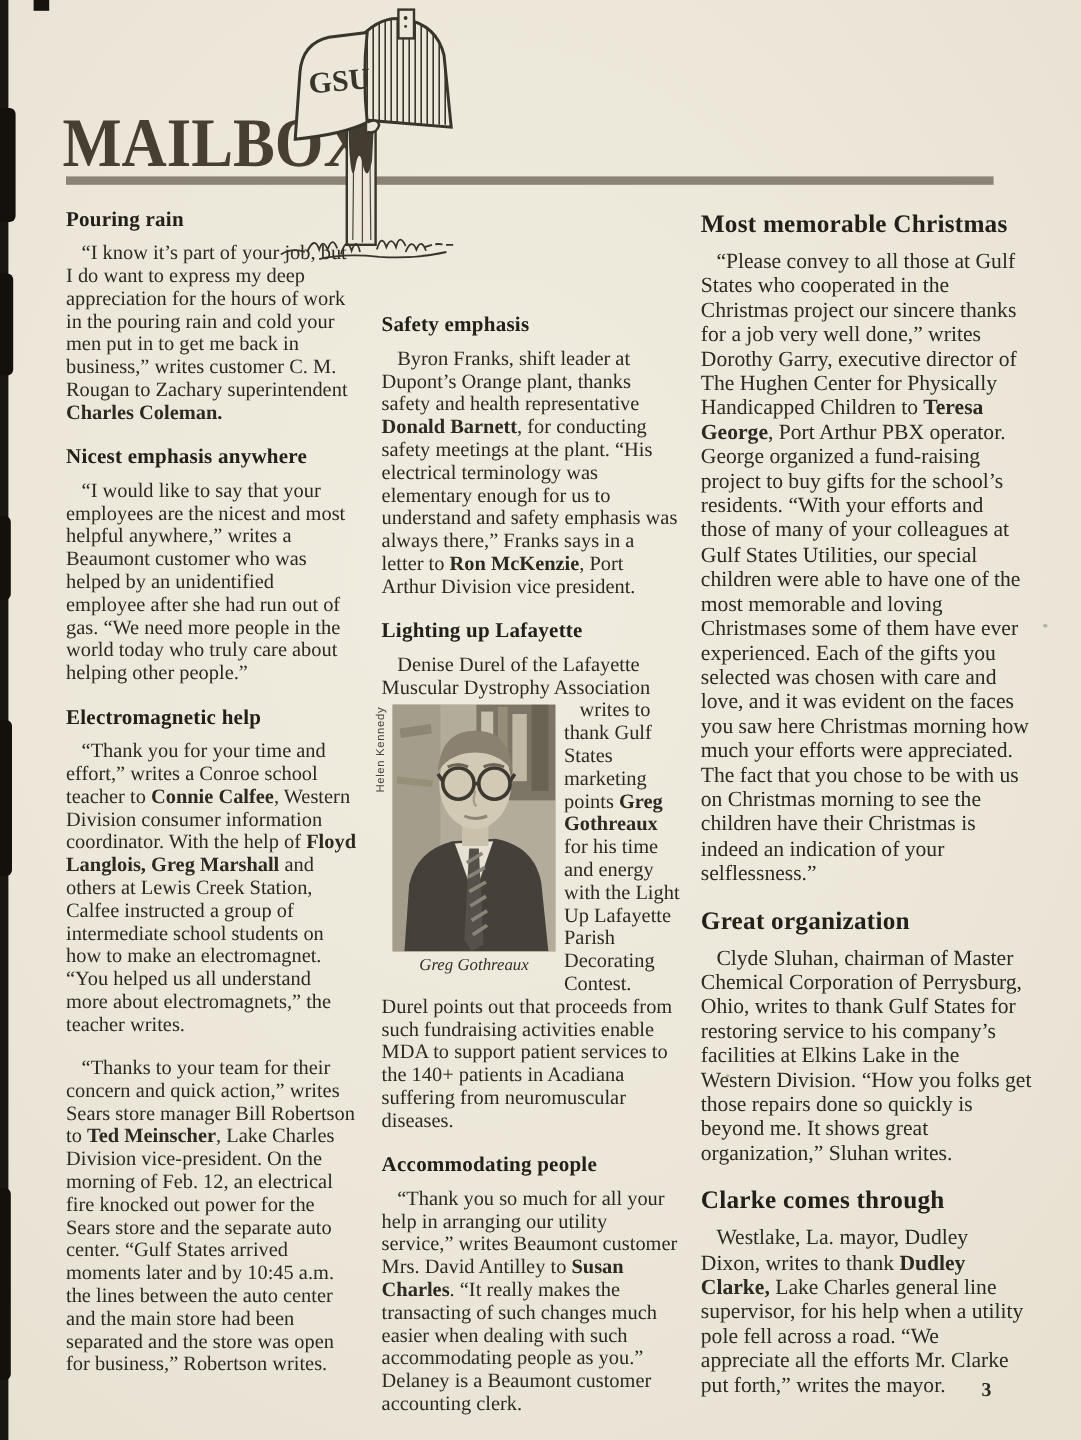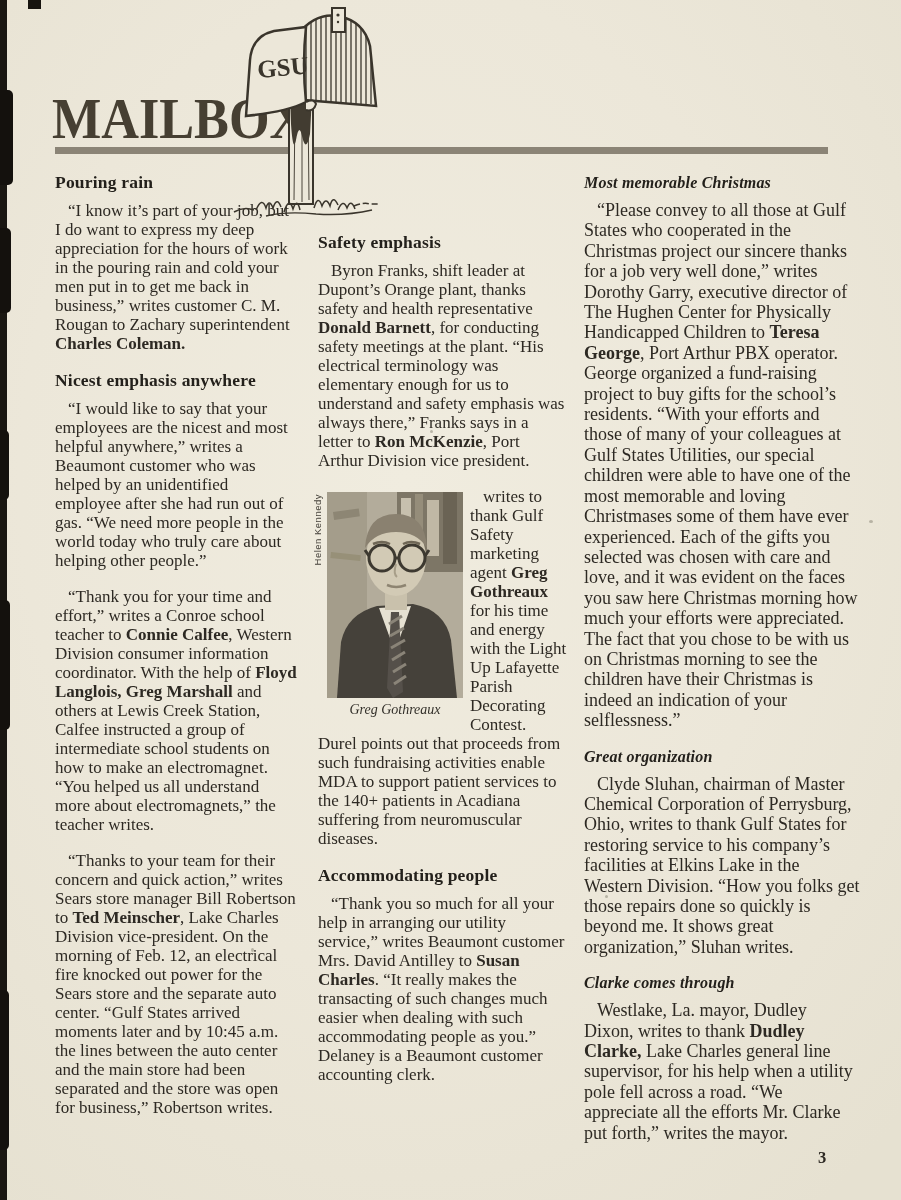--- a/index.html
+++ b/index.html
@@ -41,7 +41,7 @@
     margin:0 0 8px 0;font-size:17.5px;font-weight:bold;color:#23201b;
     font-family:"Liberation Serif", serif;letter-spacing:0.2px;
   }
-  .col3 .section h2{font-size:16px;font-style:italic;}
+  .col3 .section h2{font-size:21px;}
   .section p{margin:0;font-size:17px;line-height:19px;text-indent:13px;}
   .col3 .section p{font-size:18px;line-height:20.4px;}
   .section p b{font-weight:bold;}

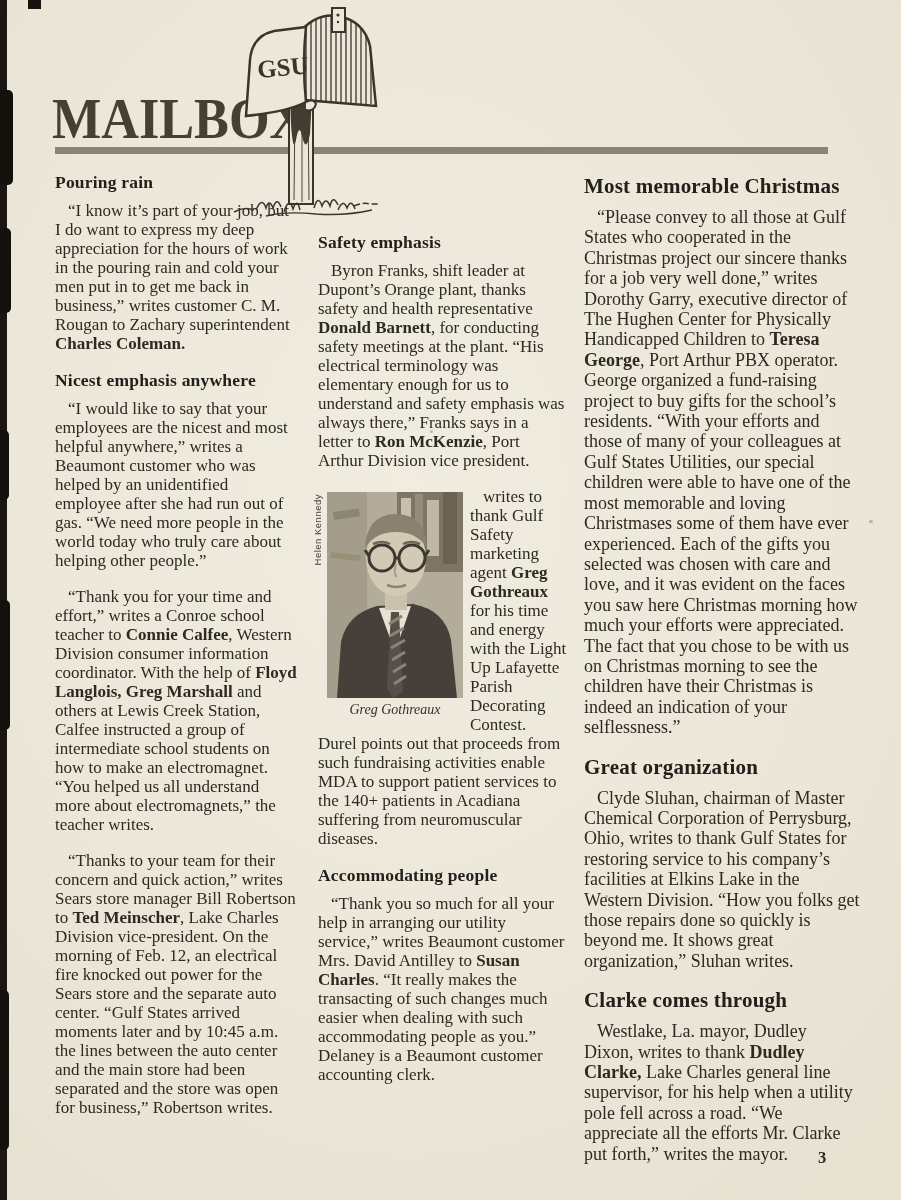--- a/index.html
+++ b/index.html
@@ -34,7 +34,7 @@
   
   .col{position:absolute;}
   .col1{left:55px;top:172px;width:243px;}
-  .col2{left:318px;top:232px;width:249px;}
+  .col2{left:318px;top:260px;width:249px;}
   .col3{left:584px;top:174px;width:276px;}
   .section{margin-bottom:17px;}
   .section h2{

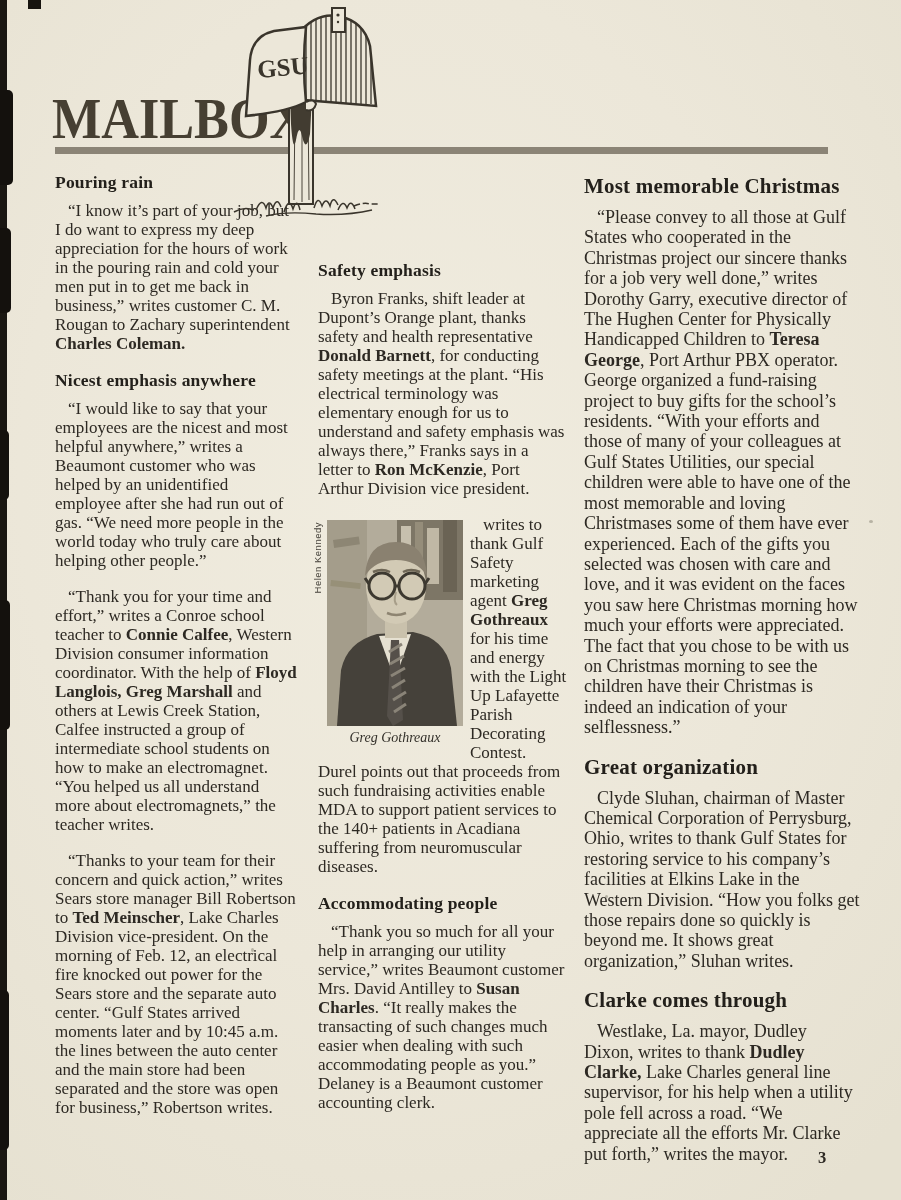--- a/index.html
+++ b/index.html
@@ -154,6 +154,7 @@
     <p><span>Byron Franks, shift leader at Dupont’s Orange plant, thanks safety and health representative </span><b>Donald Barnett</b><span>, for conducting safety meetings at the plant. “His electrical terminology was elementary enough for us to understand and safety emphasis was always there,” Franks says in a letter to </span><b>Ron McKenzie</b><span>, Port Arthur Division vice president.</span></p>
   </div>
   <div class="section">
+    <h2>Lighting up Lafayette</h2>
     <div class="lighting-body">
       <div class="photo-wrap">
         <span class="photo-credit">Helen Kennedy</span>

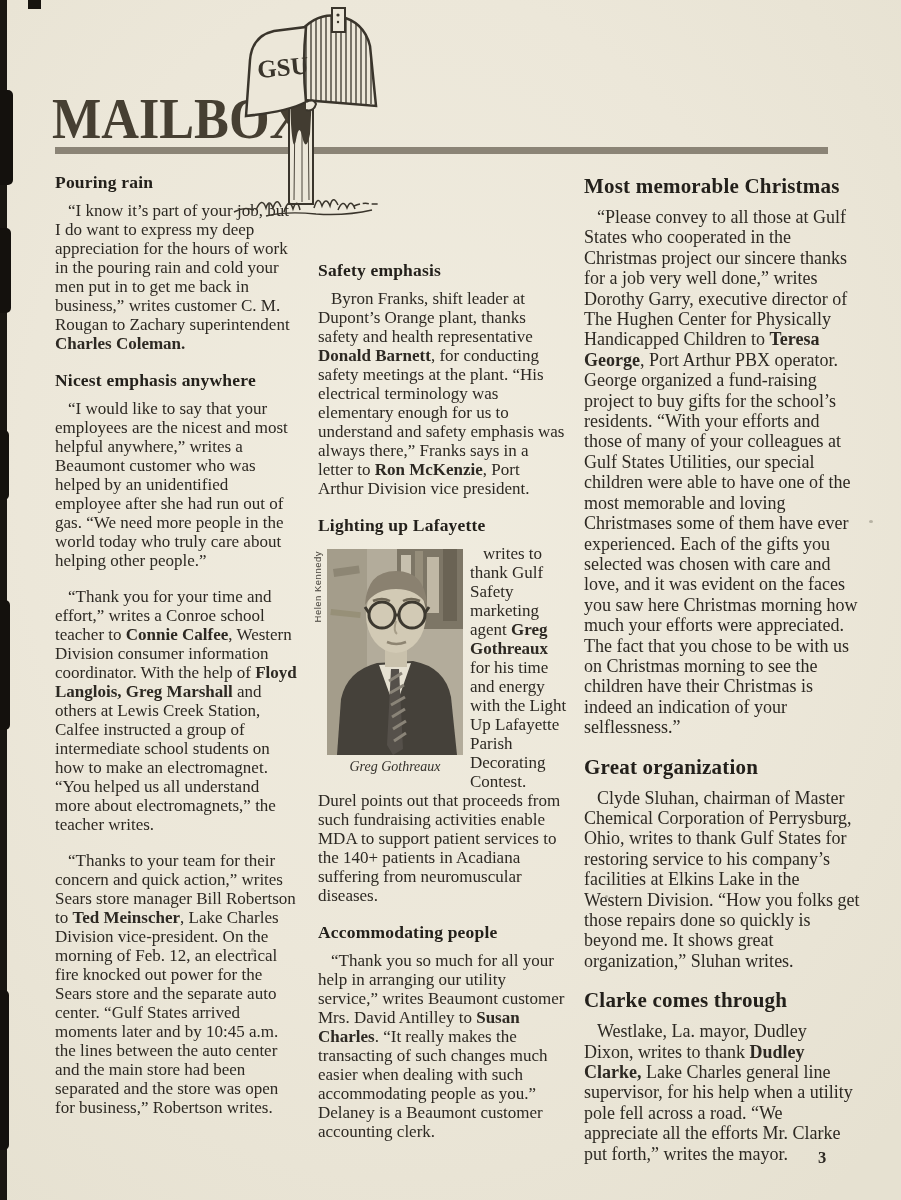--- a/index.html
+++ b/index.html
@@ -156,6 +156,7 @@
   <div class="section">
     <h2>Lighting up Lafayette</h2>
     <div class="lighting-body">
+      <p><span>Denise Durel of the Lafayette Muscular Dystrophy Association</span></p>
       <div class="photo-wrap">
         <span class="photo-credit">Helen Kennedy</span>
         <div class="photo">

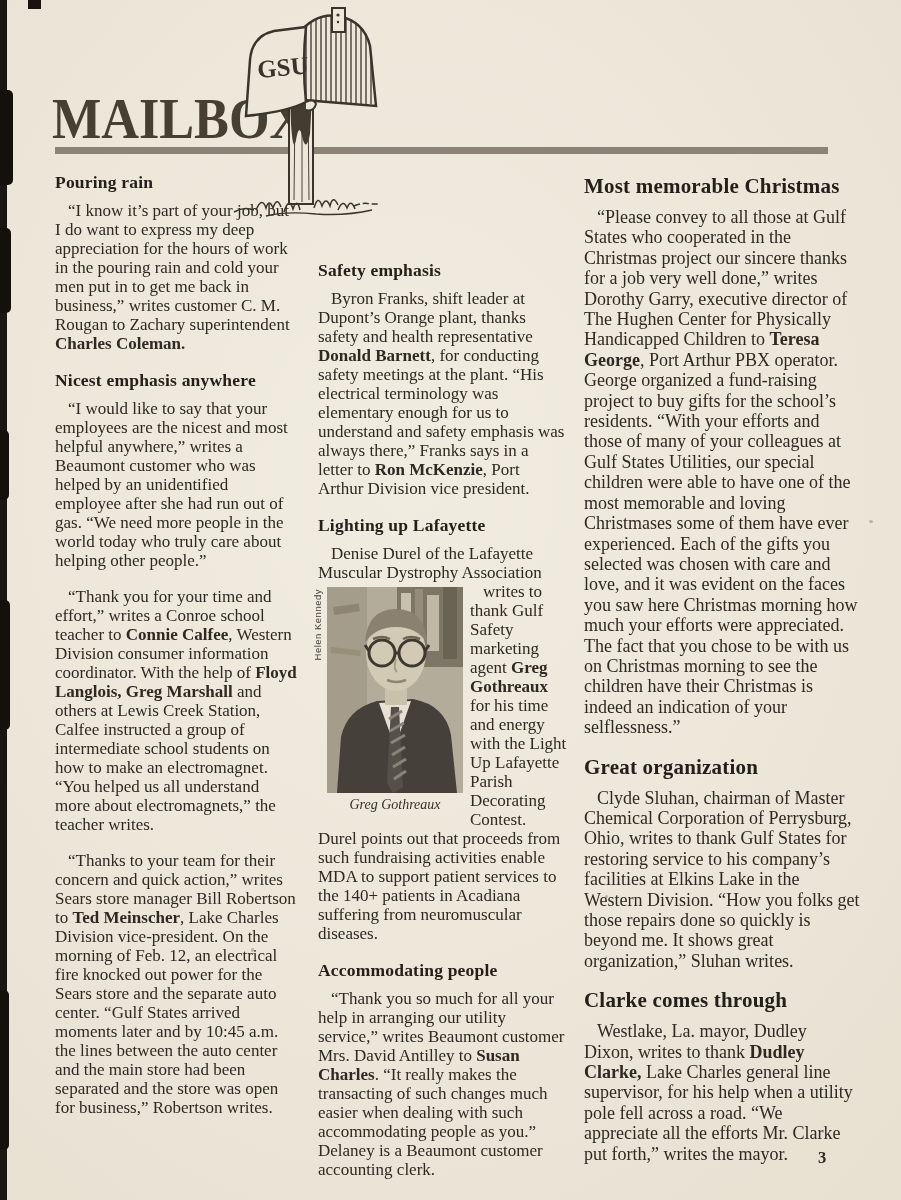--- a/index.html
+++ b/index.html
@@ -141,6 +141,7 @@
     <p><span>“I would like to say that your employees are the nicest and most helpful anywhere,” writes a Beaumont customer who was helped by an unidentified employee after she had run out of gas. “We need more people in the world today who truly care about helping other people.”</span></p>
   </div>
   <div class="section">
+    <h2>Electromagnetic help</h2>
     <p><span>“Thank you for your time and effort,” writes a Conroe school teacher to </span><b>Connie Calfee</b><span>, Western Division consumer information coordinator. With the help of </span><b>Floyd Langlois, Greg Marshall</b><span> and others at Lewis Creek Station, Calfee instructed a group of intermediate school students on how to make an electromagnet. “You helped us all understand more about electromagnets,” the teacher writes.</span></p>
   </div>
   <div class="section">

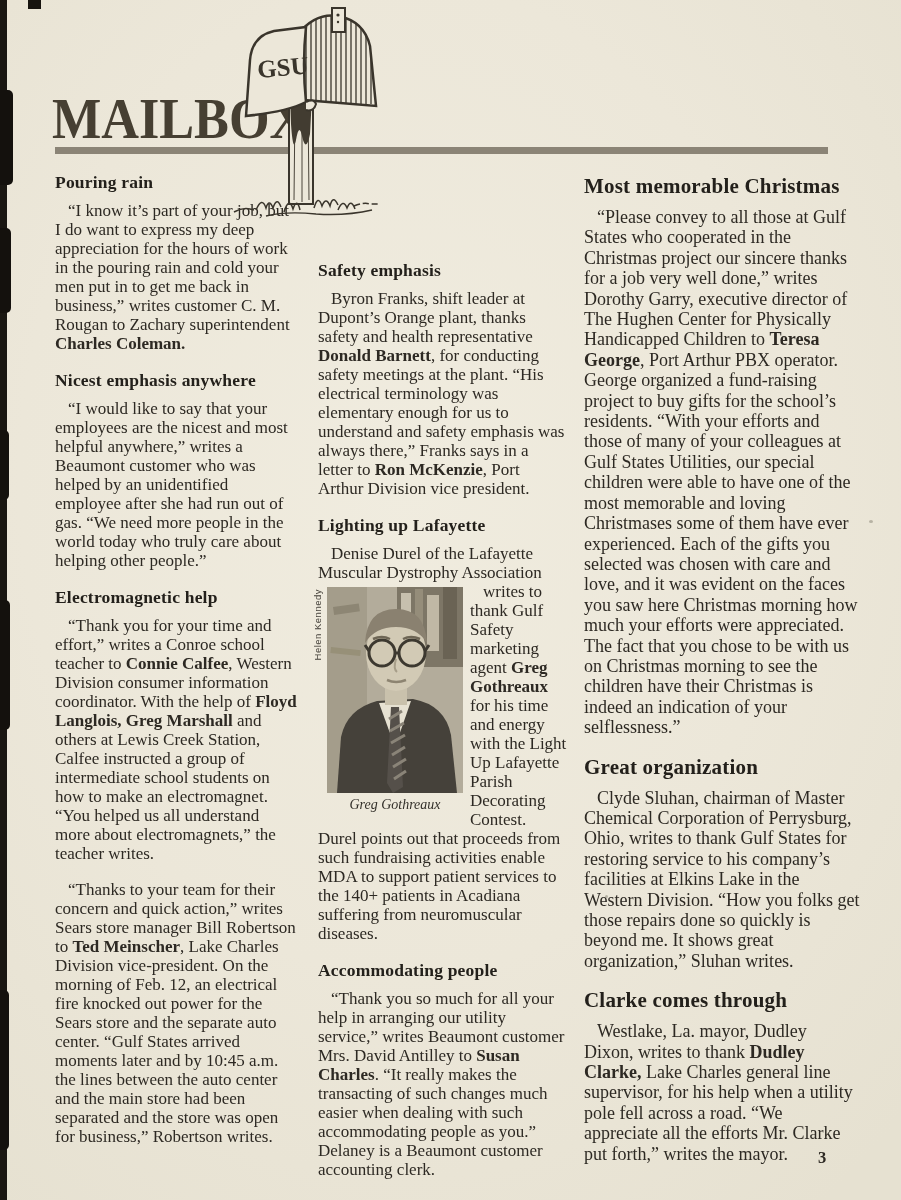--- a/index.html
+++ b/index.html
@@ -194,7 +194,7 @@
         </div>
         <div class="photo-caption">Greg Gothreaux</div>
       </div>
-      <p class="wrap-text"><span>writes to thank Gulf Safety marketing agent </span><b>Greg Gothreaux</b><span> for his time and energy with the Light Up Lafayette Parish Decorating Contest. Durel points out that proceeds from such fundraising activities enable MDA to support patient services to the 140+ patients in Acadiana suffering from neuromuscular diseases.</span></p>
+      <p class="wrap-text"><span>writes to thank Gulf States marketing points </span><b>Greg Gothreaux</b><span> for his time and energy with the Light Up Lafayette Parish Decorating Contest. Durel points out that proceeds from such fundraising activities enable MDA to support patient services to the 140+ patients in Acadiana suffering from neuromuscular diseases.</span></p>
     </div>
   </div>
   <div class="section">

